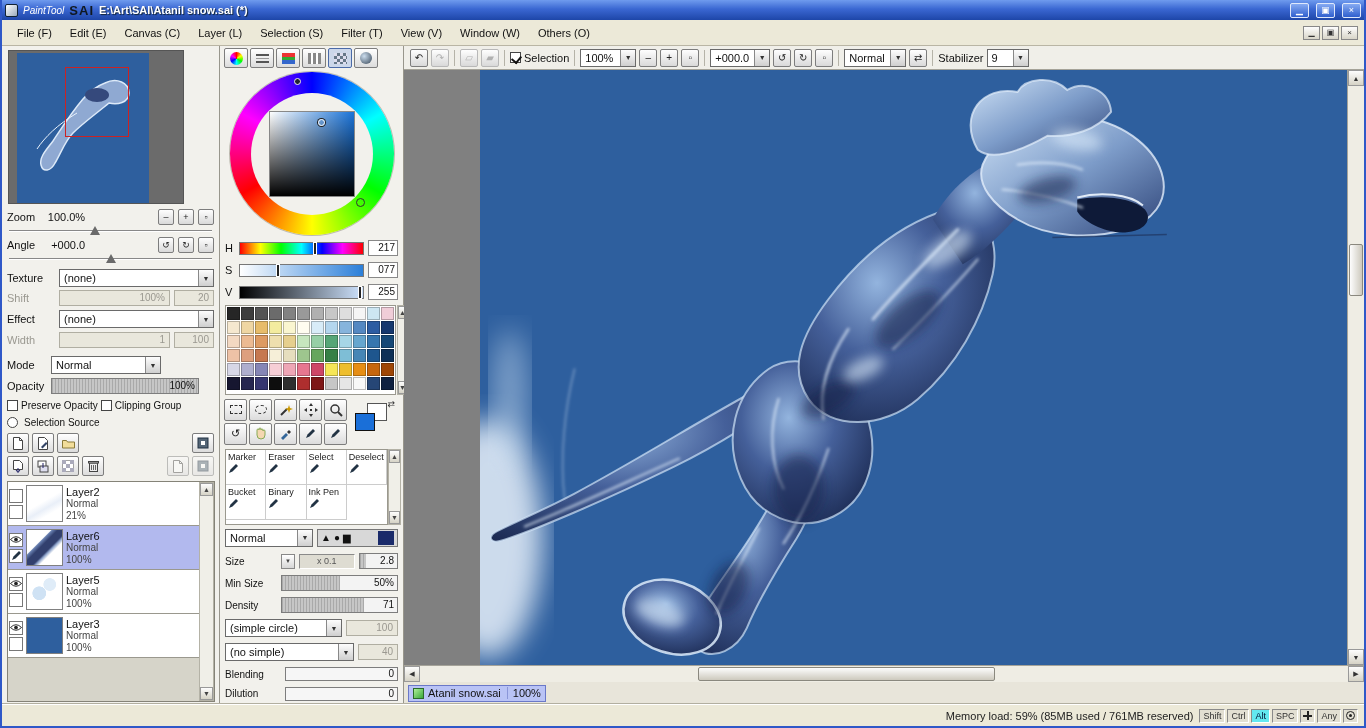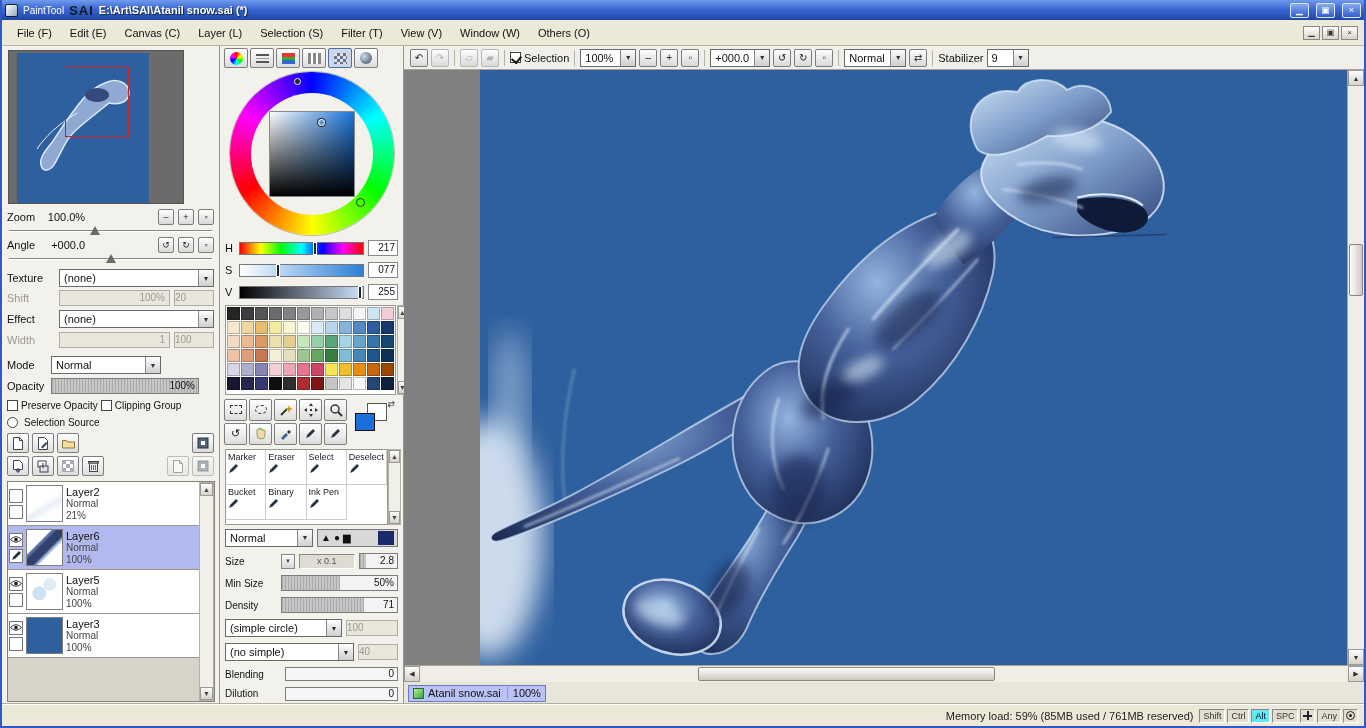--- a/index.html
+++ b/index.html
@@ -10,7 +10,7 @@
   
   #titlebar{height:20px;flex:0 0 20px;background:linear-gradient(180deg,#6f9bee 0%,#3a67d2 45%,#1e46a8 100%);display:flex;align-items:center;padding:0 3px;gap:5px;color:#fff;}
   #app-icon{width:13px;height:13px;background:linear-gradient(135deg,#fff,#9ab);border:1px solid #123;border-radius:2px;}
-  #logo-paint{font-size:10px;color:#fff;}
+  #logo-paint{font-style:italic;font-size:10px;color:#fff;}
   #logo-sai{font-weight:bold;font-size:13px;color:#101820;letter-spacing:1px;}
   #title-text{font-weight:bold;font-size:11px;text-shadow:1px 1px 1px #123;}
   #title-spacer{flex:1;}

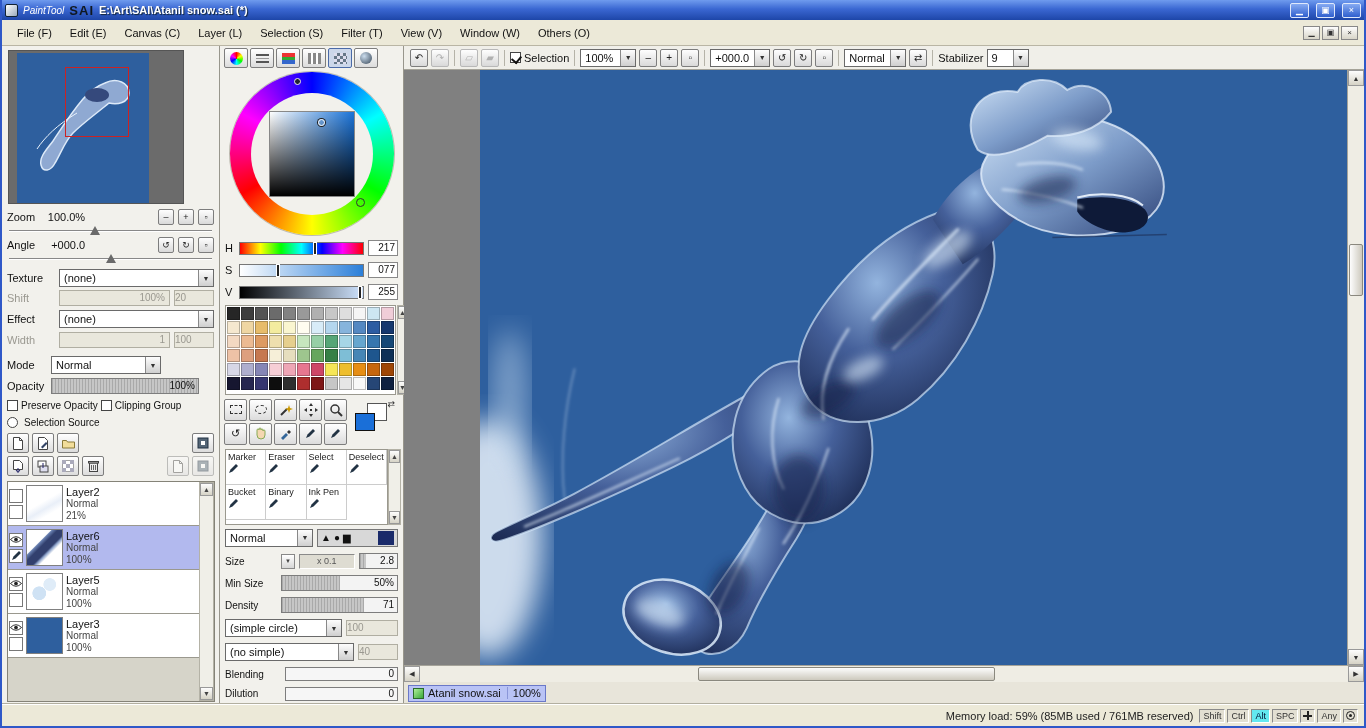--- a/index.html
+++ b/index.html
@@ -57,7 +57,7 @@
   .grp{margin-top:4px;}
   .graybar{position:relative;height:16px;border:1px solid #b0aea2;background:#e9e7dc;color:#9a9890;}
   .graybar .sval{position:absolute;right:4px;top:1px;font-size:10px;}
-  .graybox{width:40px;height:16px;border:1px solid #b0aea2;background:#e9e7dc;color:#9a9890;text-align:left;padding:1px 4px 0 0;font-size:10px;}
+  .graybox{width:40px;height:16px;border:1px solid #b0aea2;background:#e9e7dc;color:#9a9890;text-align:right;padding:1px 4px 0 0;font-size:10px;}
 
   #layer-toolbar{padding:3px 5px;display:flex;flex-direction:column;gap:3px;}
   .lt-row{display:flex;gap:3px;align-items:center;}

